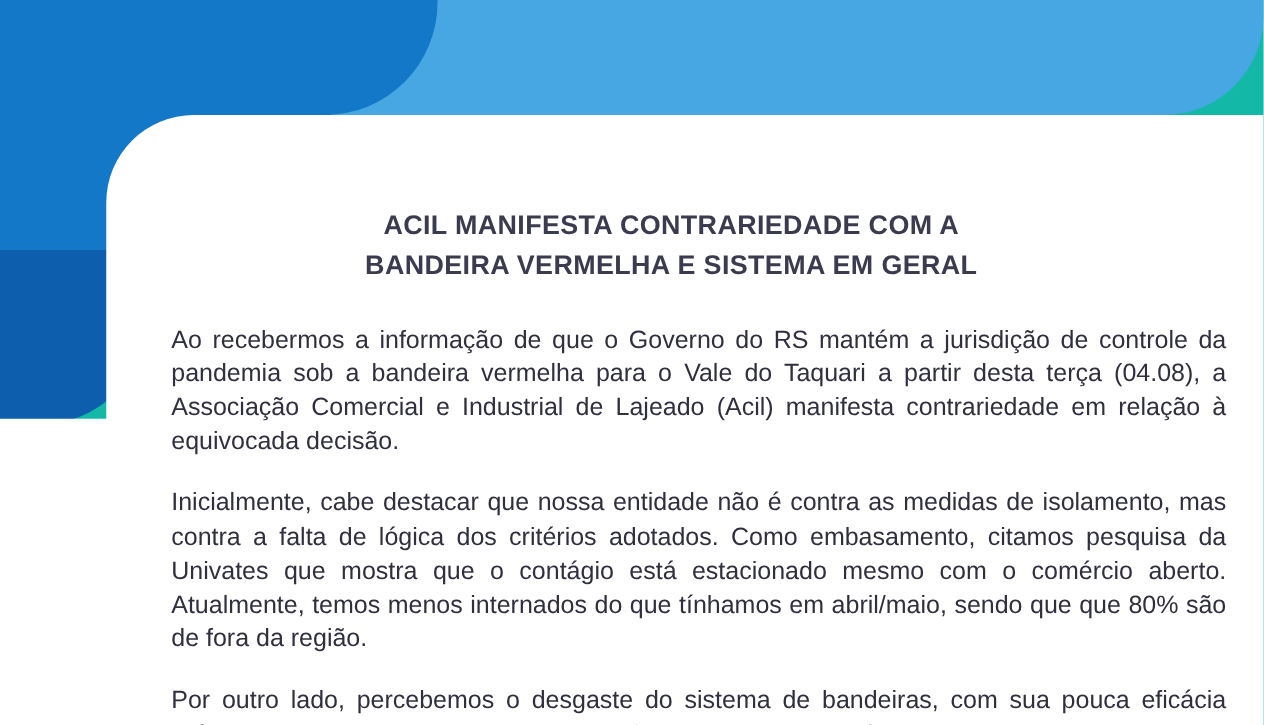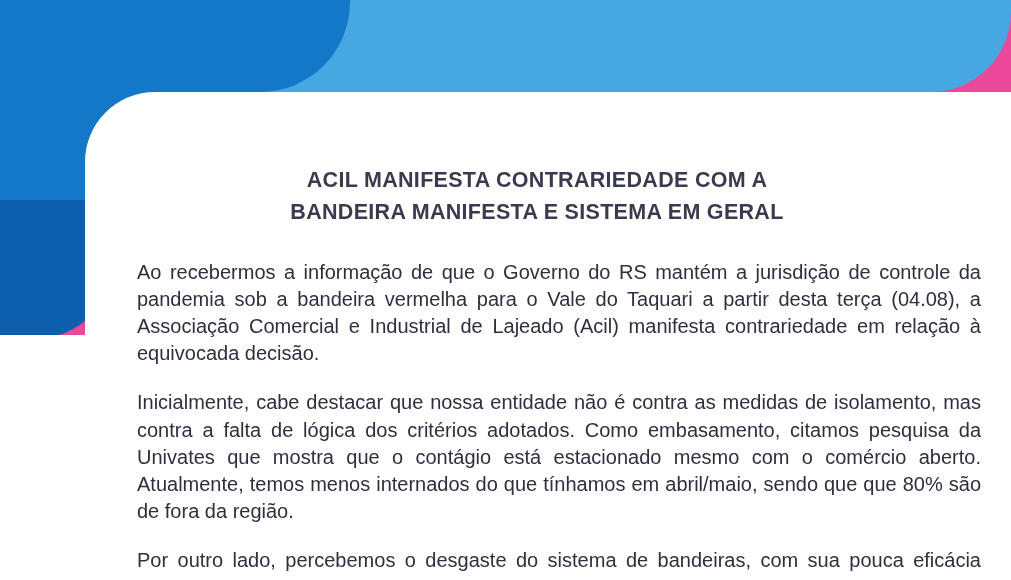--- a/index.html
+++ b/index.html
@@ -14,7 +14,7 @@
     position: relative;
     width: 1011px;
     height: 580px;
-    background: #ec4899;
+    background: #14b8a6;
     overflow: hidden;
   }
   .deco-light-round {

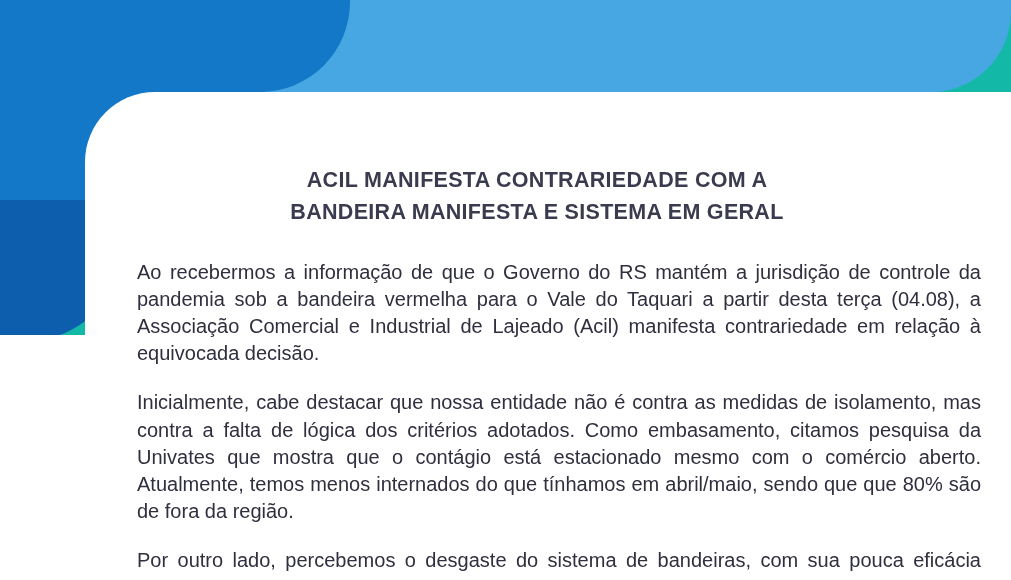--- a/index.html
+++ b/index.html
@@ -114,7 +114,7 @@
   <div class="doc">
     <div class="doc-title">
       <span class="line">ACIL MANIFESTA CONTRARIEDADE COM A</span>
-      <span class="line">BANDEIRA MANIFESTA E SISTEMA EM GERAL</span>
+      <span class="line">BANDEIRA VERMELHA E SISTEMA EM GERAL</span>
     </div>
     <p>Ao recebermos a informação de que o Governo do RS mantém a jurisdição de controle da pandemia sob a bandeira vermelha para o Vale do Taquari a partir desta terça (04.08), a Associação Comercial e Industrial de Lajeado (Acil) manifesta contrariedade em relação à equivocada decisão.</p>
     <p>Inicialmente, cabe destacar que nossa entidade não é contra as medidas de isolamento, mas contra a falta de lógica dos critérios adotados. Como embasamento, citamos pesquisa da Univates que mostra que o contágio está estacionado mesmo com o comércio aberto. Atualmente, temos menos internados do que tínhamos em abril/maio, sendo que que 80% são de fora da região.</p>

